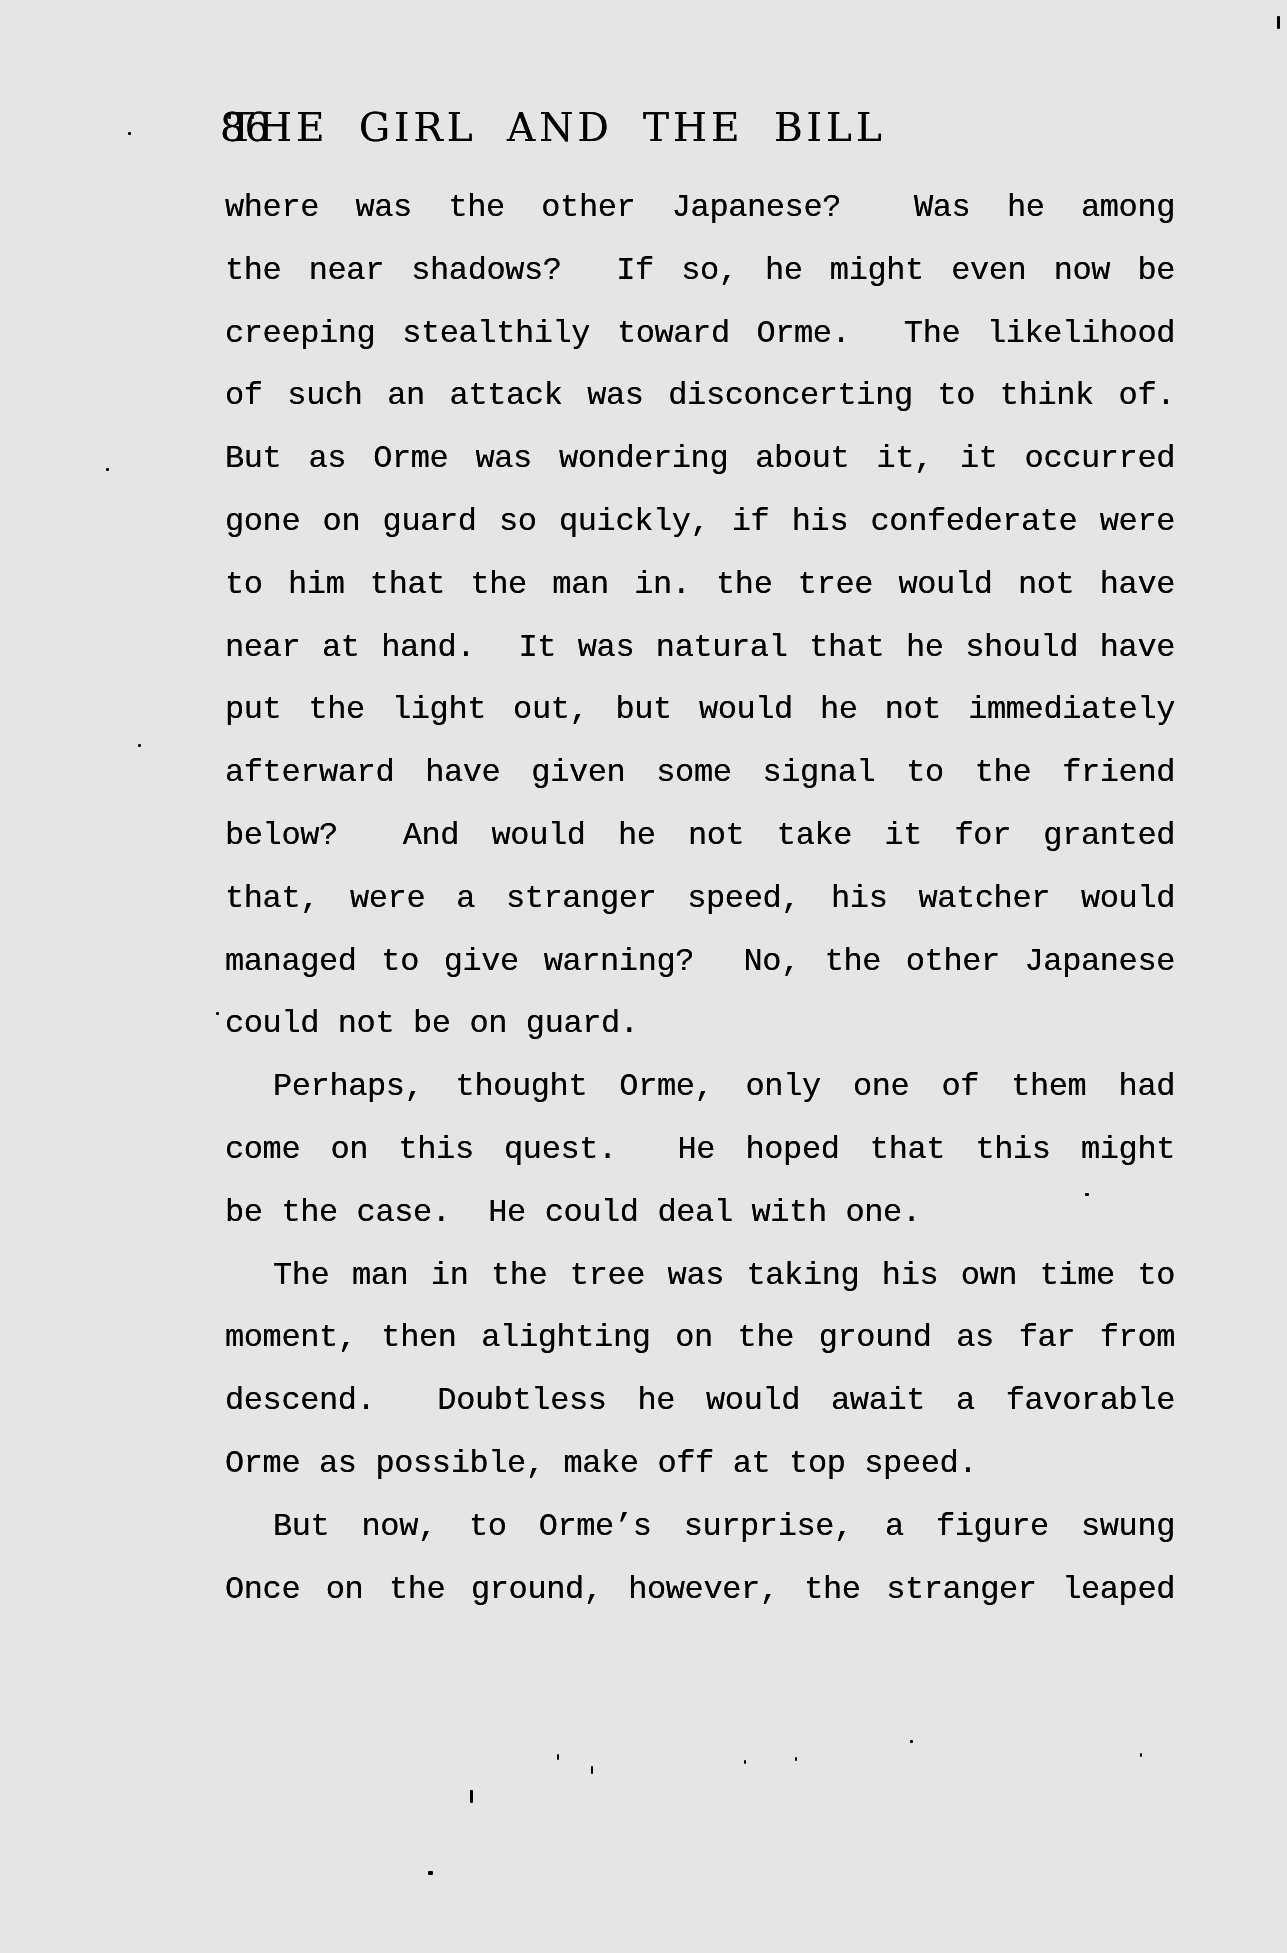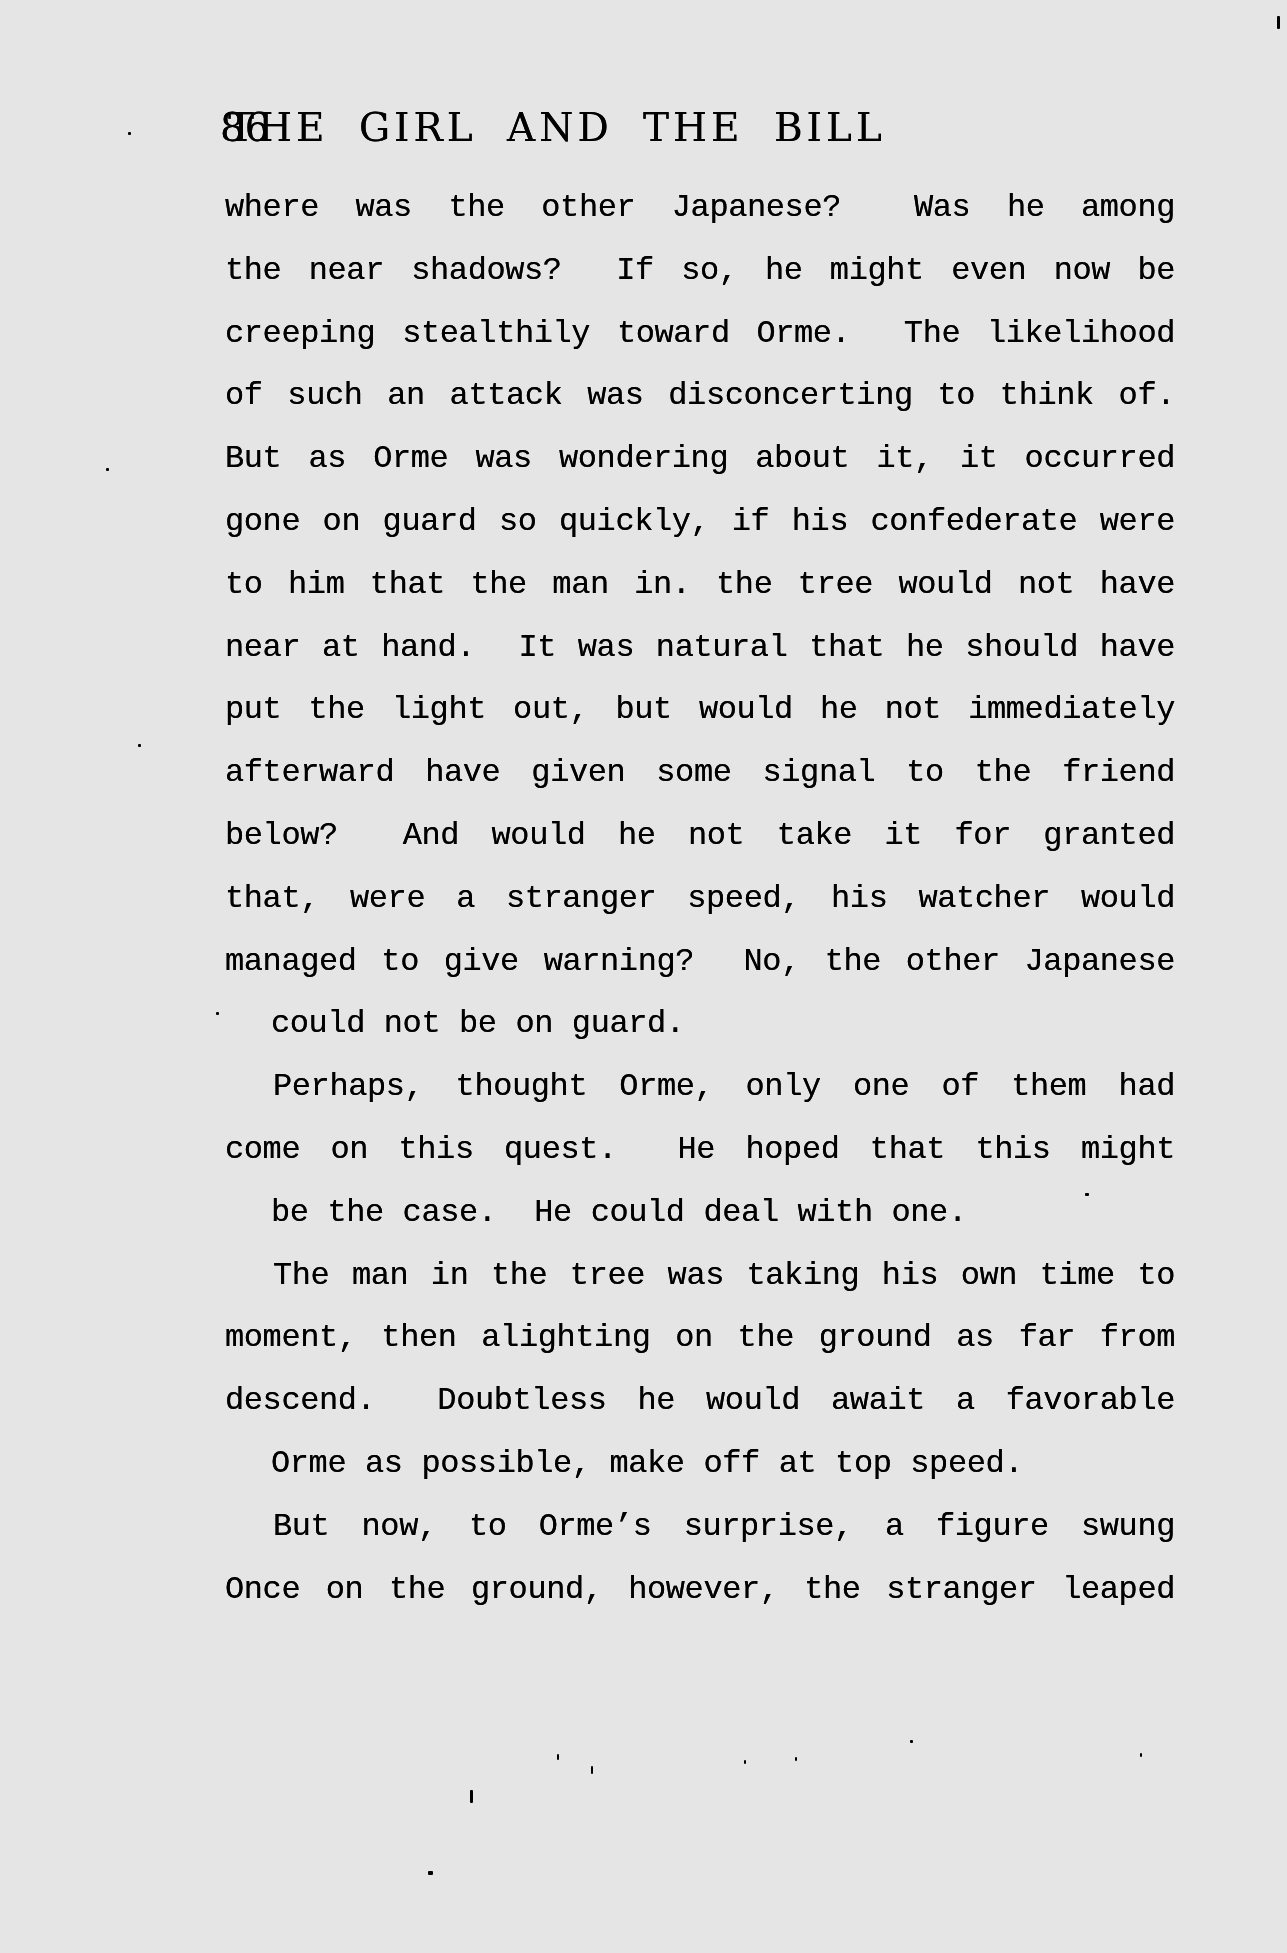--- a/index.html
+++ b/index.html
@@ -63,7 +63,6 @@
   }
   .line.end {
     text-align-last: left;
-    margin-left: 46px;
   }
   .line.indent {
     text-indent: 48px;

